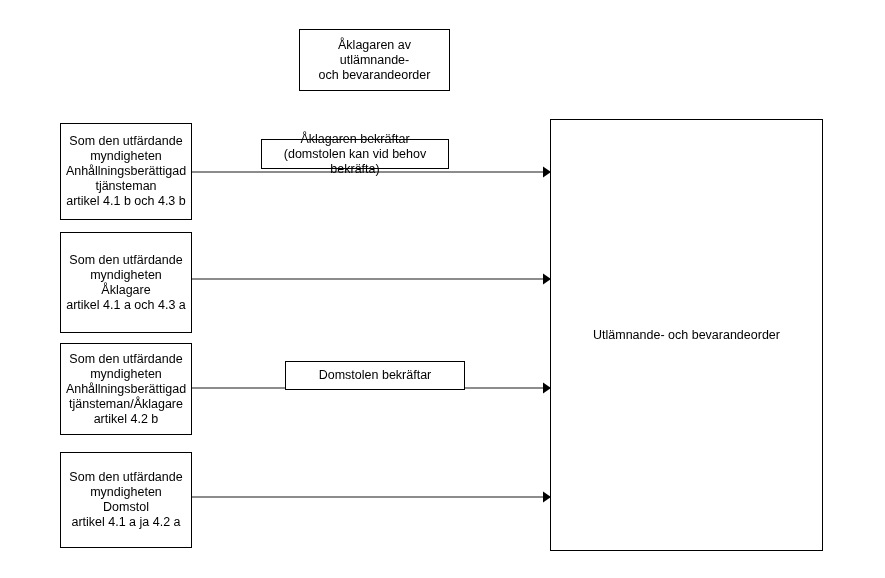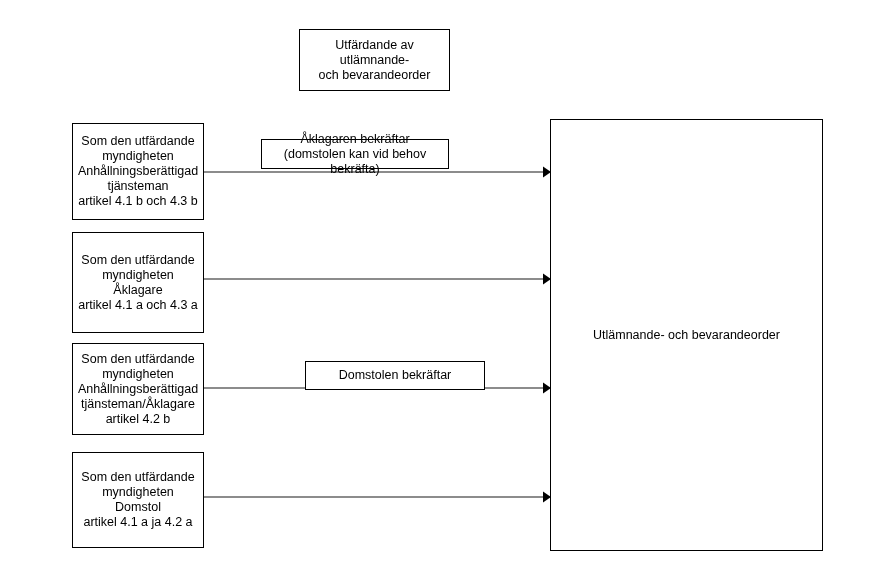--- a/index.html
+++ b/index.html
@@ -124,7 +124,7 @@
   </svg>
 
   <div class="node" id="title-box">
-    <span class="txt">Utfärdande av utlämnande-
+    <span class="txt">Åklagaren av utlämnande-
 och bevarandeorder</span>
   </div>
 

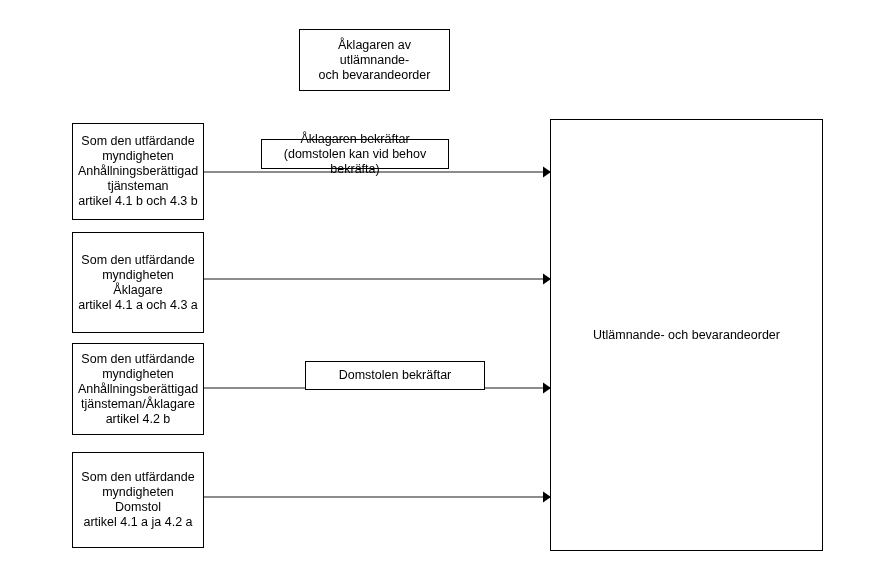--- a/index.html
+++ b/index.html
@@ -47,7 +47,7 @@
 
   
   .source-box {
-    left: 72px;
+    left: 60px;
     width: 132px;
   }
   #source-box-0 { top: 123px;  height: 97px; }

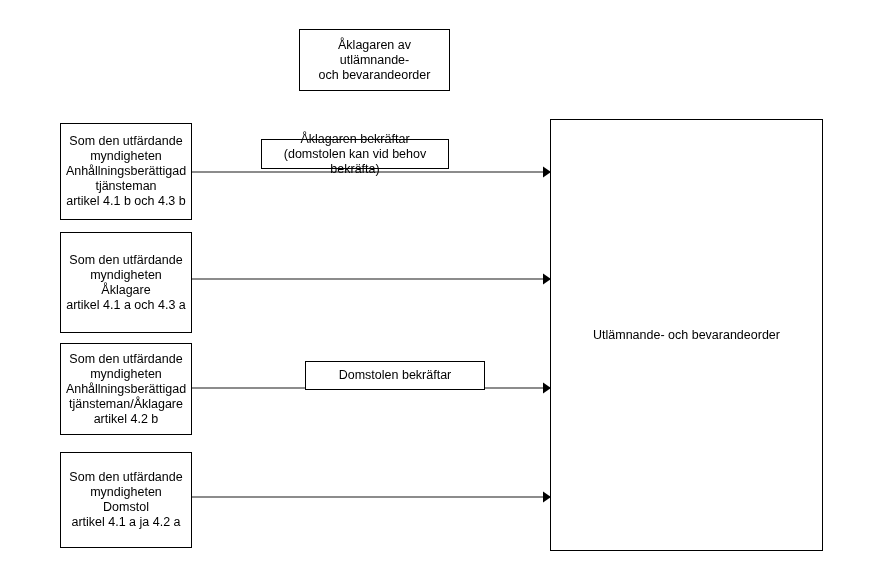--- a/index.html
+++ b/index.html
@@ -67,7 +67,6 @@
     top: 361px;
     width: 180px;
     height: 29px;
-    margin-left: 20px;
   }
 
   

